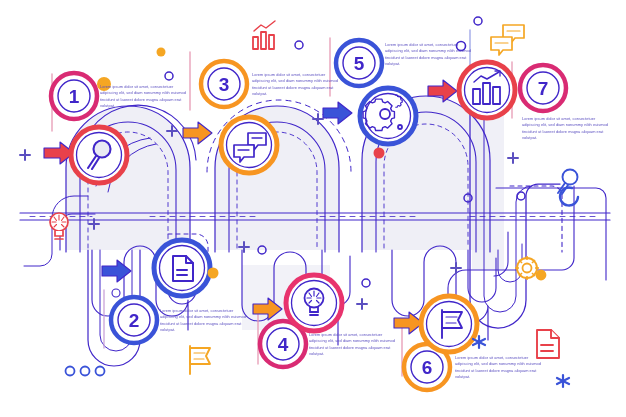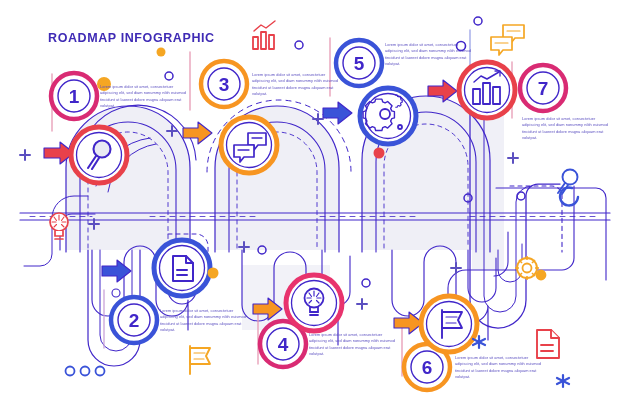--- a/index.html
+++ b/index.html
@@ -434,7 +434,6 @@
     </g>
   </svg>
 
-  <div class="title">ROADMAP INFOGRAPHIC</div>
 
   <div class="num" style="left:54px;top:87px;width:40px;">1</div>
   <div class="num" style="left:114px;top:311px;width:40px;">2</div>

